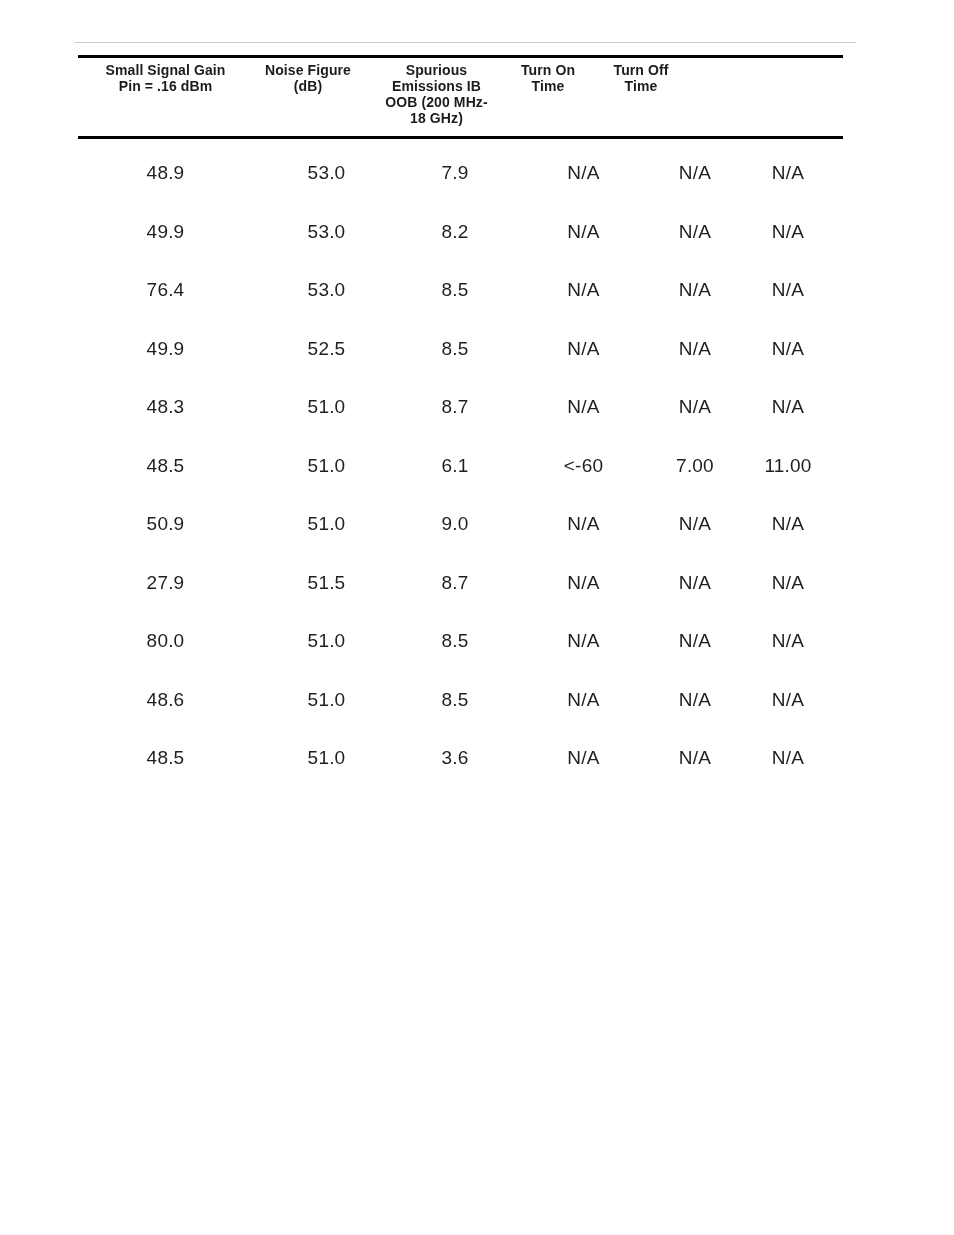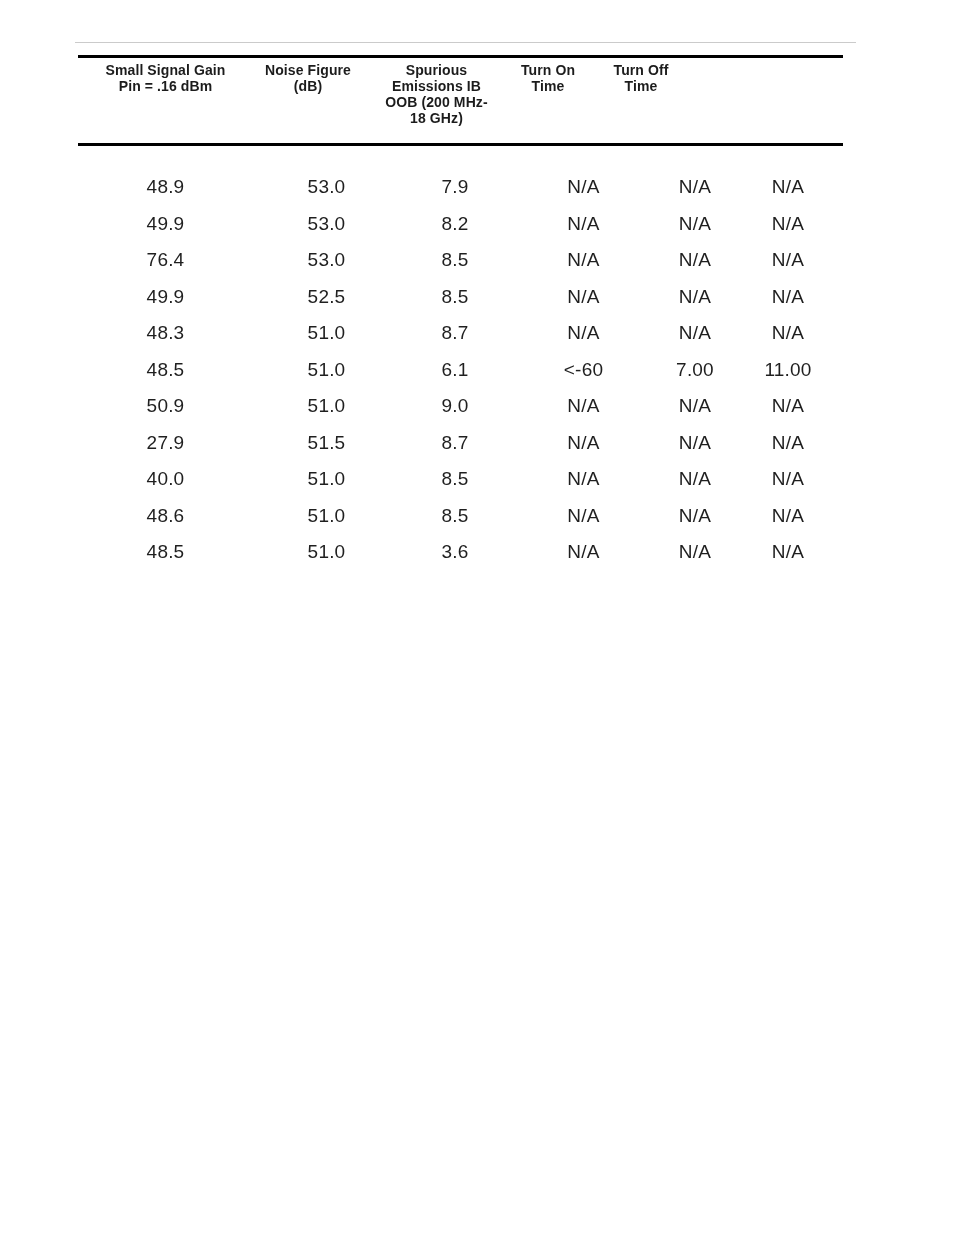--- a/index.html
+++ b/index.html
@@ -34,7 +34,7 @@
     align-items: flex-start;
     border-top: 3px solid #000000;
     border-bottom: 3px solid #000000;
-    padding: 4px 0 17px 0;
+    padding: 4px 0 10px 0;
   }
   .th {
     font-weight: bold;

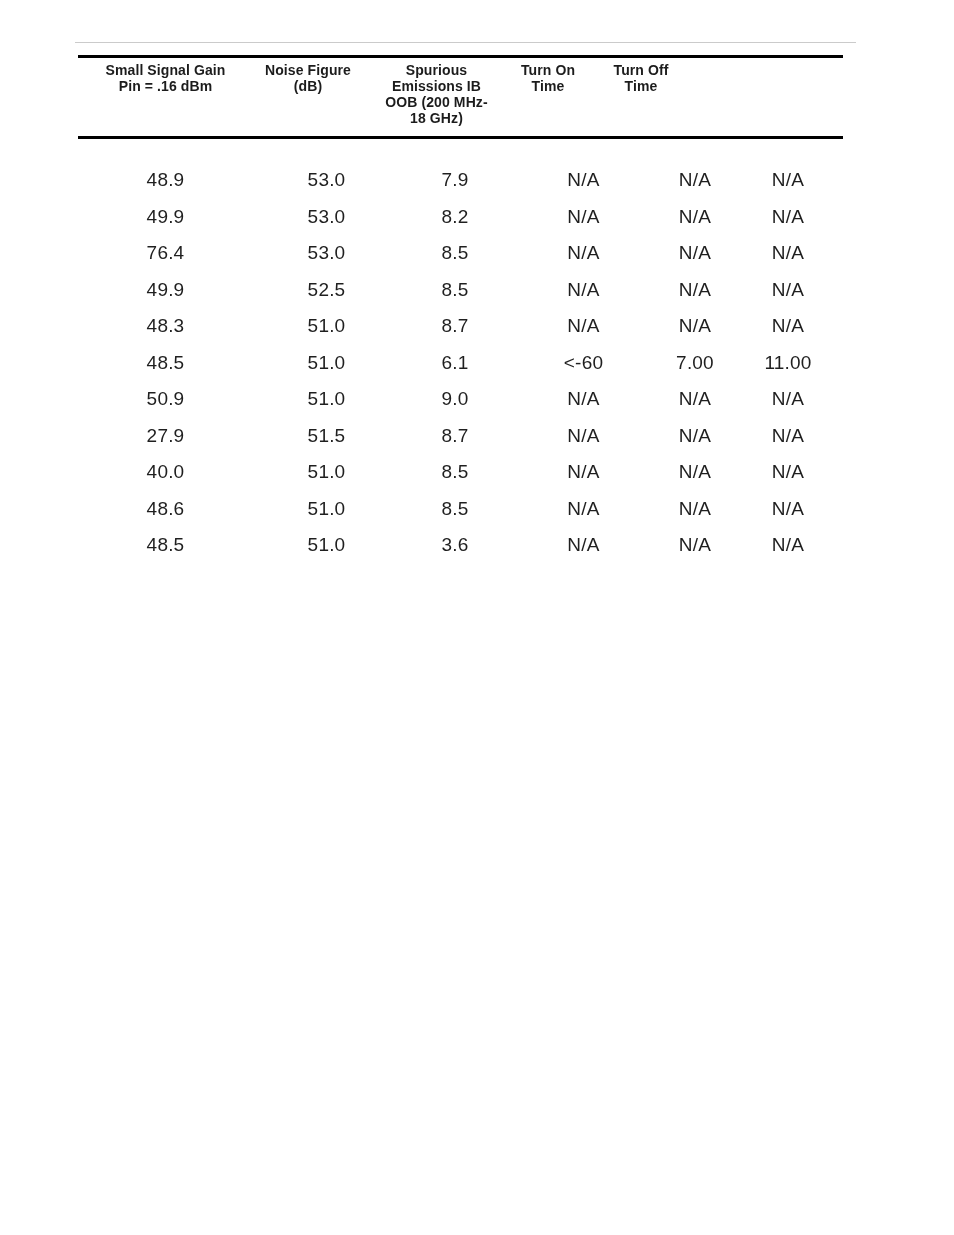--- a/index.html
+++ b/index.html
@@ -50,8 +50,9 @@
   }
   .tr {
     display: flex;
-    align-items: center;
+    align-items: flex-start;
     height: 36.5px;
+    margin-top: 22px;
   }
   .td {
     font-size: 19px;

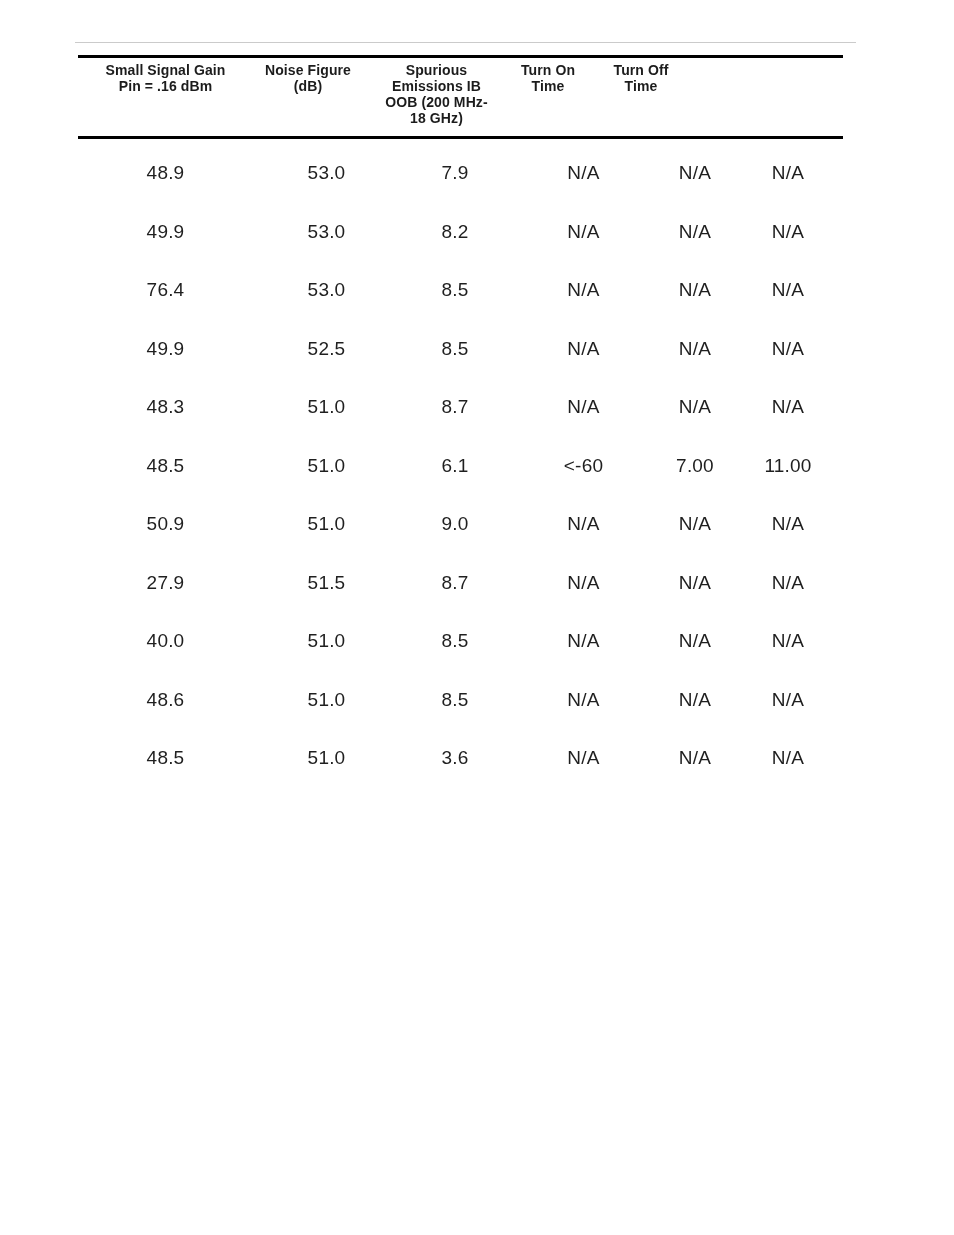--- a/index.html
+++ b/index.html
@@ -153,7 +153,7 @@
         <div class="td c5">N/A</div>
       </div>
       <div class="tr">
-        <div class="td c0">40.0</div>
+        <div class="td c0">80.0</div>
         <div class="td c1">51.0</div>
         <div class="td c2">8.5</div>
         <div class="td c3">N/A</div>

